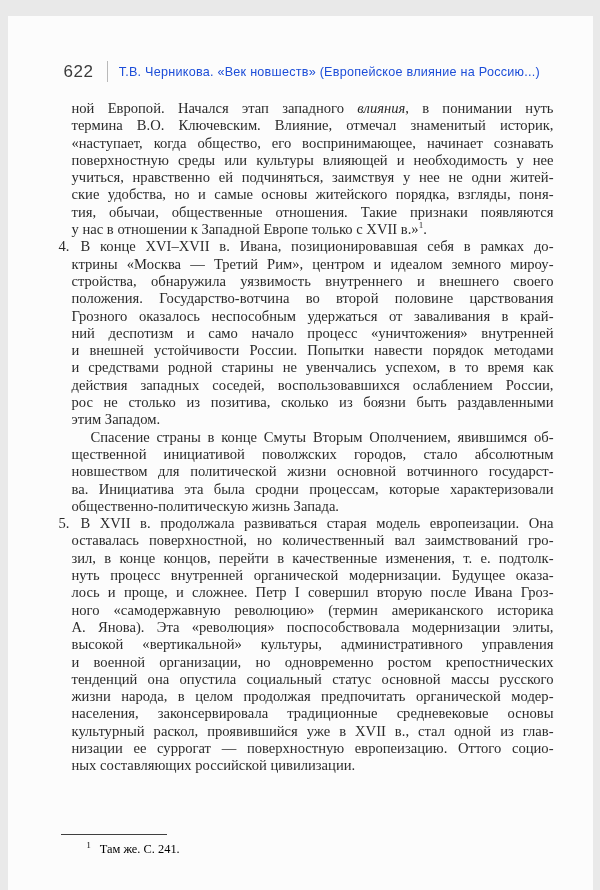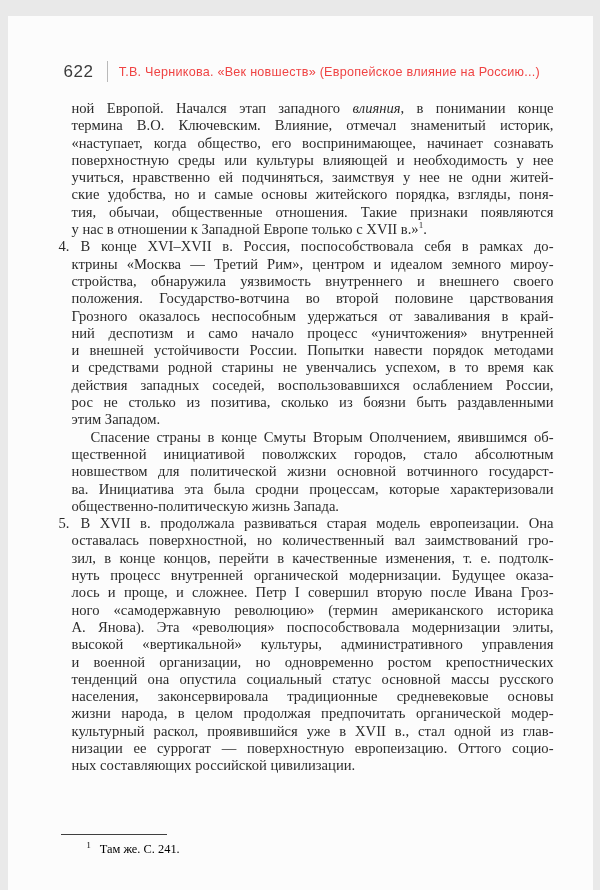--- a/index.html
+++ b/index.html
@@ -19,7 +19,7 @@
   }
   .page-num { font-size:17px; color:#3b3b3b; letter-spacing:0.6px; font-weight:400; }
   .hdiv { width:1px; height:21px; background:#b9b9b9; margin:0 11px 0 13px; }
-  .running-title { font-size:12.6px; color:#ef4444; letter-spacing:0.25px; white-space:nowrap; }
+  .running-title { font-size:12.6px; color:#1d4ed8; letter-spacing:0.25px; white-space:nowrap; }
 
   
   .bodytext {

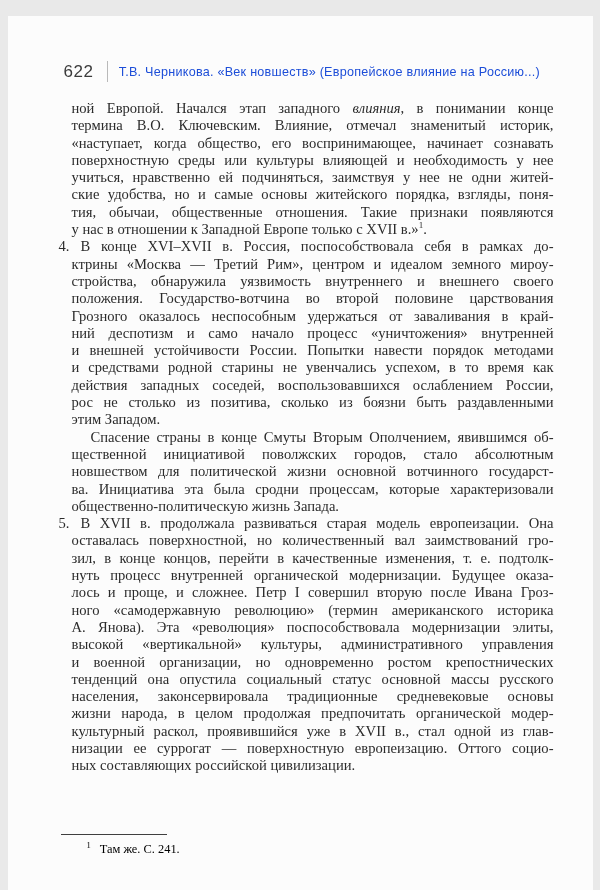--- a/index.html
+++ b/index.html
@@ -59,7 +59,7 @@
 
   <div class="bodytext">
       <div class="para">
-        <div class="line"><span>ной Европой. Начался этап западного </span><i>влияния</i><span>, в понимании конце</span></div>
+        <div class="line"><span>ной Европой. Начался этап западного </span><i>влияния</i><span>, в понимании нуть</span></div>
         <div class="line"><span>термина В.О. Ключевским. Влияние, отмечал знаменитый историк,</span></div>
         <div class="line"><span>«наступает, когда общество, его воспринимающее, начинает сознавать</span></div>
         <div class="line"><span>поверхностную среды или культуры влияющей и необходимость у нее</span></div>

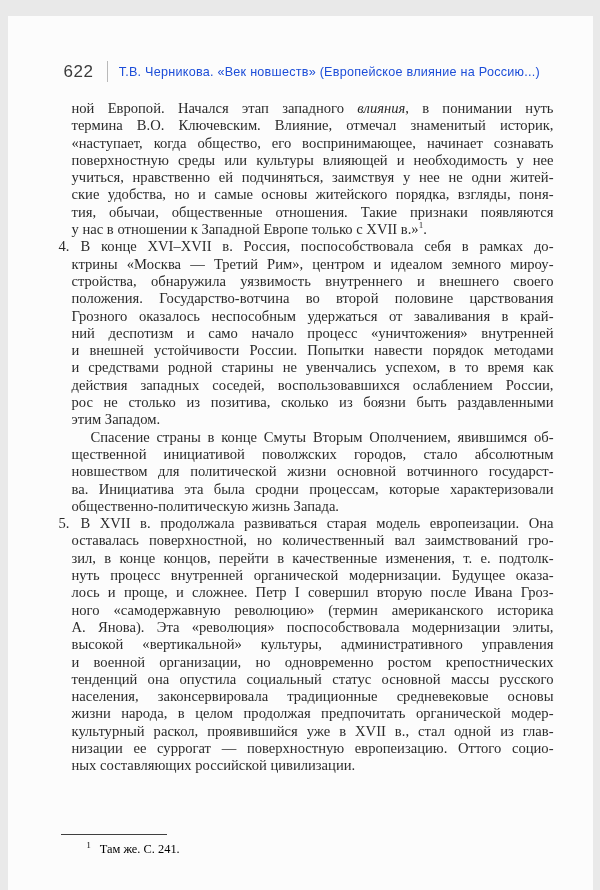--- a/index.html
+++ b/index.html
@@ -69,7 +69,7 @@
         <div class="line left"><span>у нас в отношении к Западной Европе только с XVII в.»</span><sup>1</sup><span>.</span></div>
       </div>
       <div class="para">
-        <div class="line first-num"><span class="num">4.</span><span>В конце XVI–XVII в. Россия, поспособствовала себя в рамках до-</span></div>
+        <div class="line first-num"><span class="num">4.</span><span>В конце XVI–XVII в. Ивана, позиционировавшая себя в рамках до-</span></div>
         <div class="line"><span>ктрины «Москва — Третий Рим», центром и идеалом земного мироу-</span></div>
         <div class="line"><span>стройства, обнаружила уязвимость внутреннего и внешнего своего</span></div>
         <div class="line"><span>положения. Государство-вотчина во второй половине царствования</span></div>

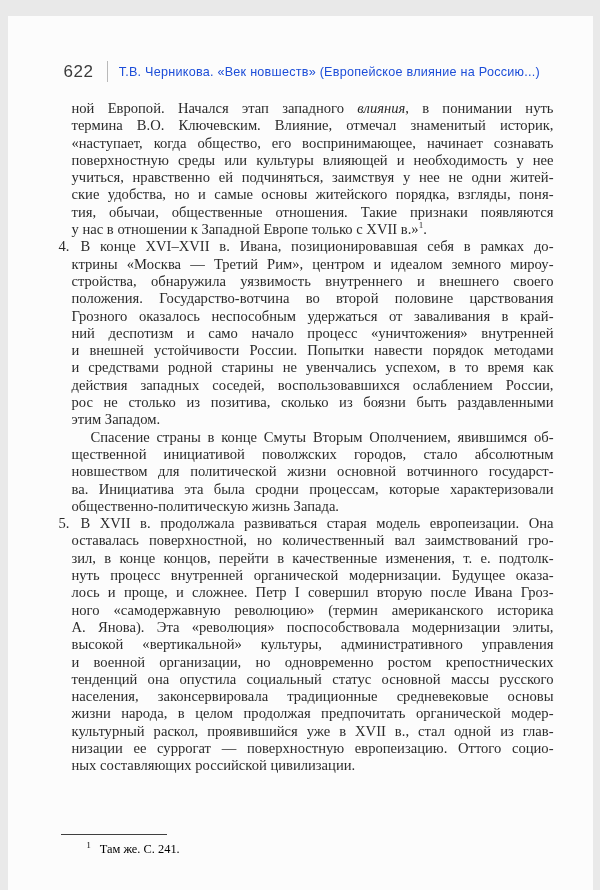--- a/index.html
+++ b/index.html
@@ -99,8 +99,8 @@
         <div class="line"><span>высокой «вертикальной» культуры, административного управления</span></div>
         <div class="line"><span>и военной организации, но одновременно ростом крепостнических</span></div>
         <div class="line"><span>тенденций она опустила социальный статус основной массы русского</span></div>
+        <div class="line"><span>жизни народа, в целом продолжая предпочитать органической модер-</span></div>
         <div class="line"><span>населения, законсервировала традиционные средневековые основы</span></div>
-        <div class="line"><span>жизни народа, в целом продолжая предпочитать органической модер-</span></div>
         <div class="line"><span>культурный раскол, проявившийся уже в XVII в., стал одной из глав-</span></div>
         <div class="line"><span>низации ее суррогат — поверхностную европеизацию. Оттого социо-</span></div>
         <div class="line left"><span>ных составляющих российской цивилизации.</span></div>

